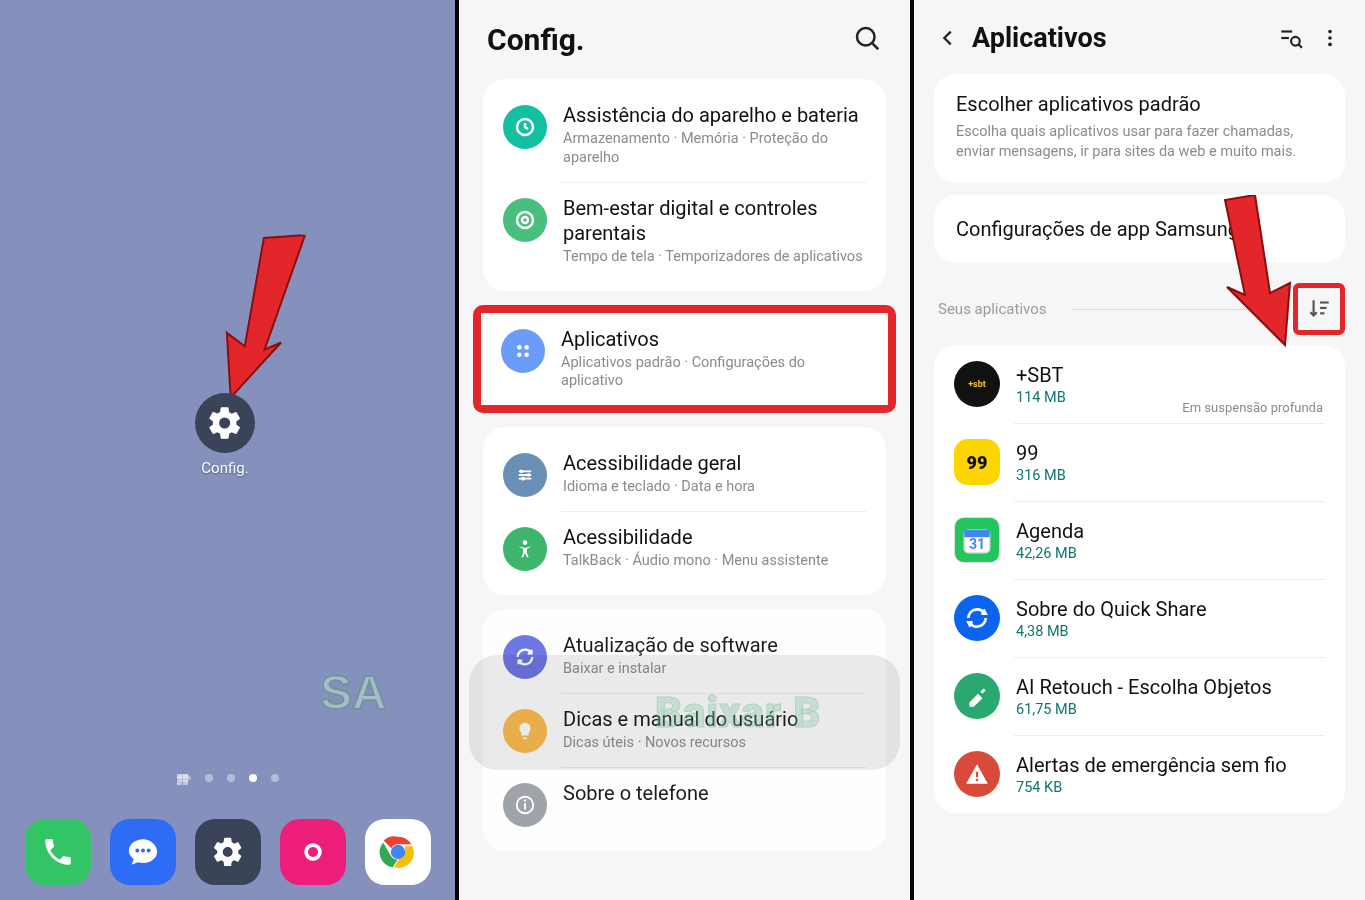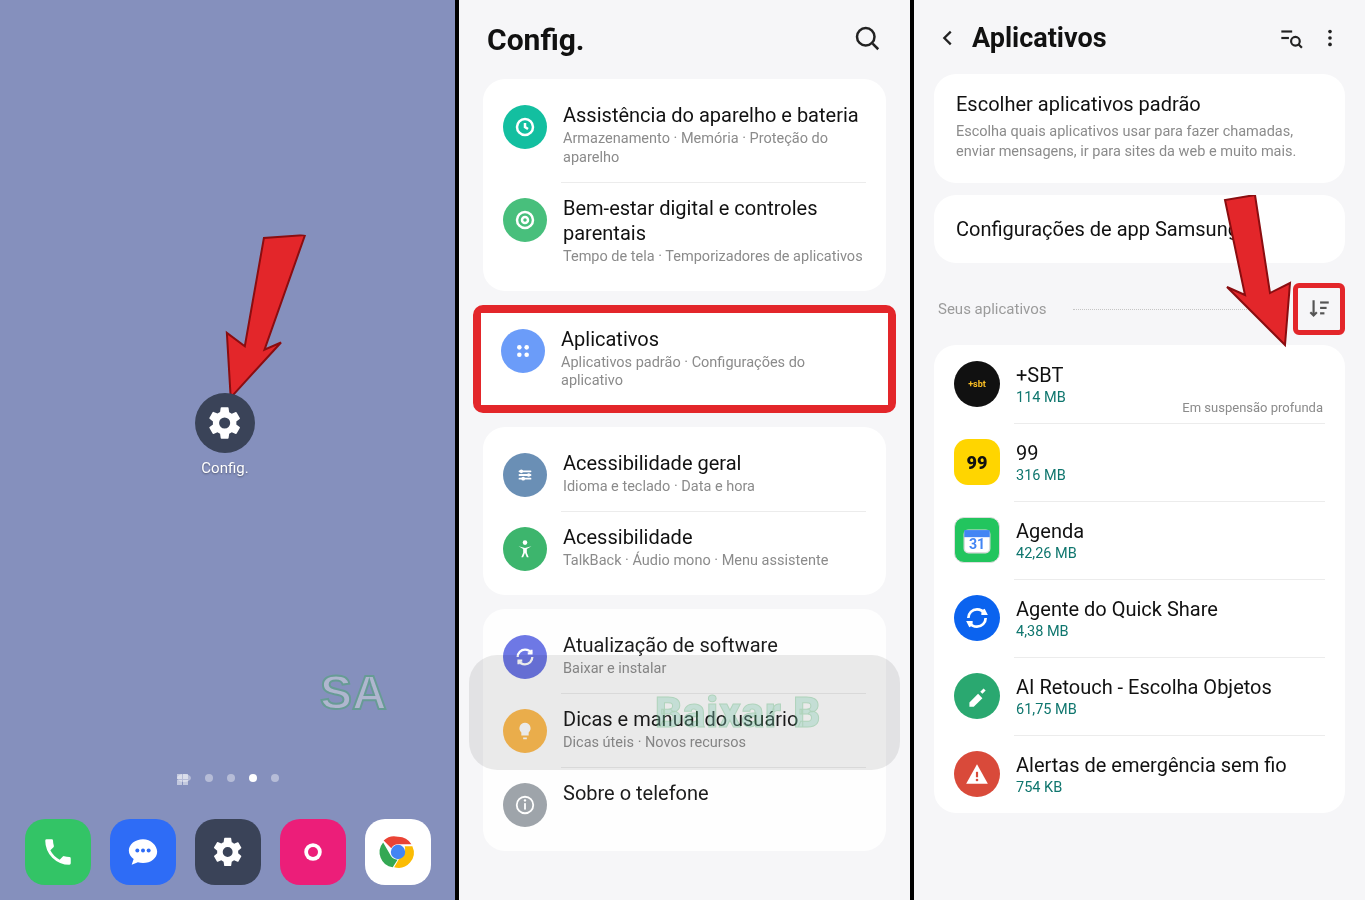--- a/index.html
+++ b/index.html
@@ -387,7 +387,7 @@
           </svg>
         </div>
       <div class="app-txt">
-          <div class="app-name">Agente do Quick Share</div>
+          <div class="app-name">Sobre do Quick Share</div>
           <div class="app-size">4,38 MB</div>
         </div>
     </div>

